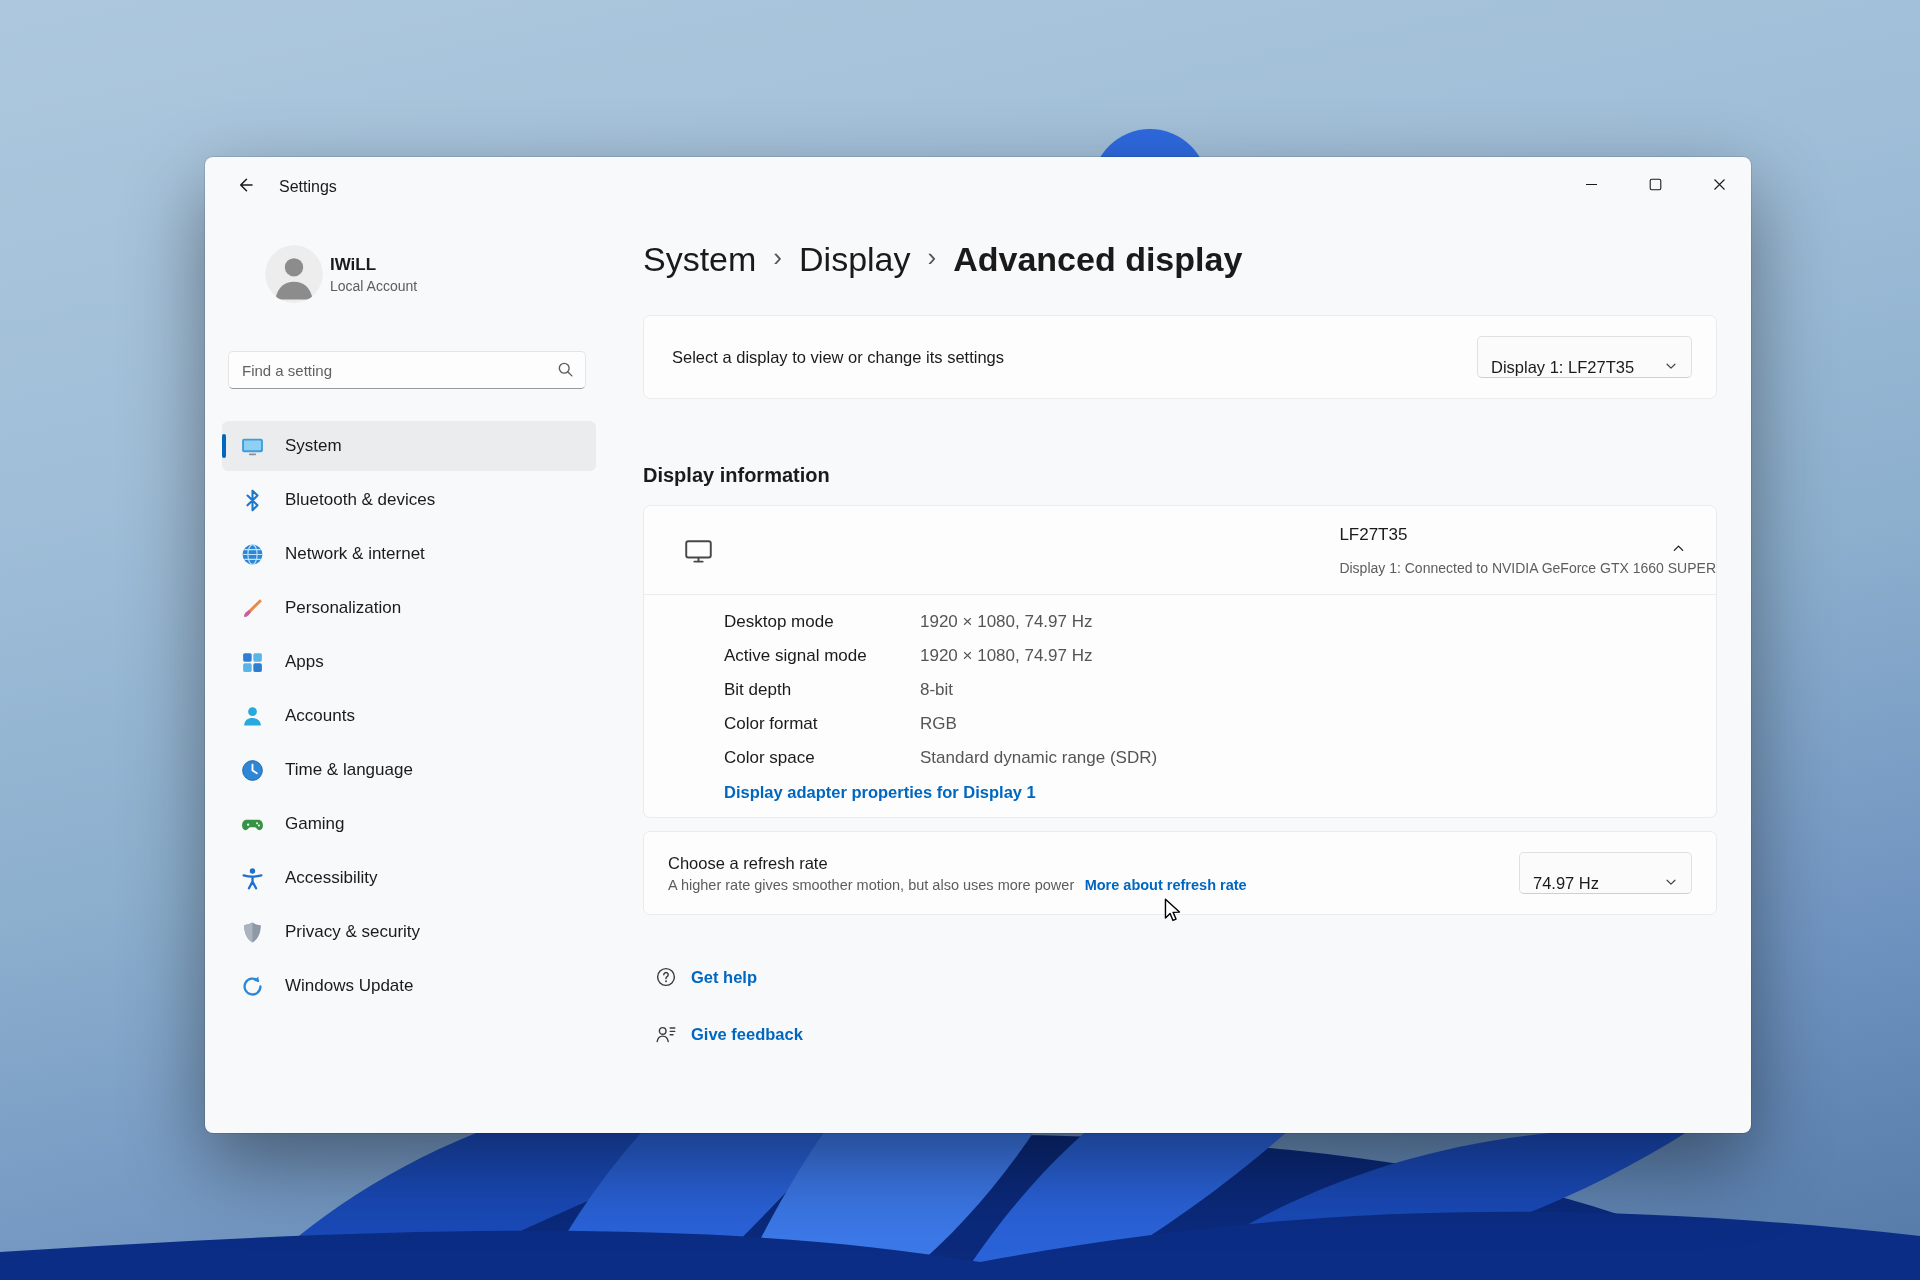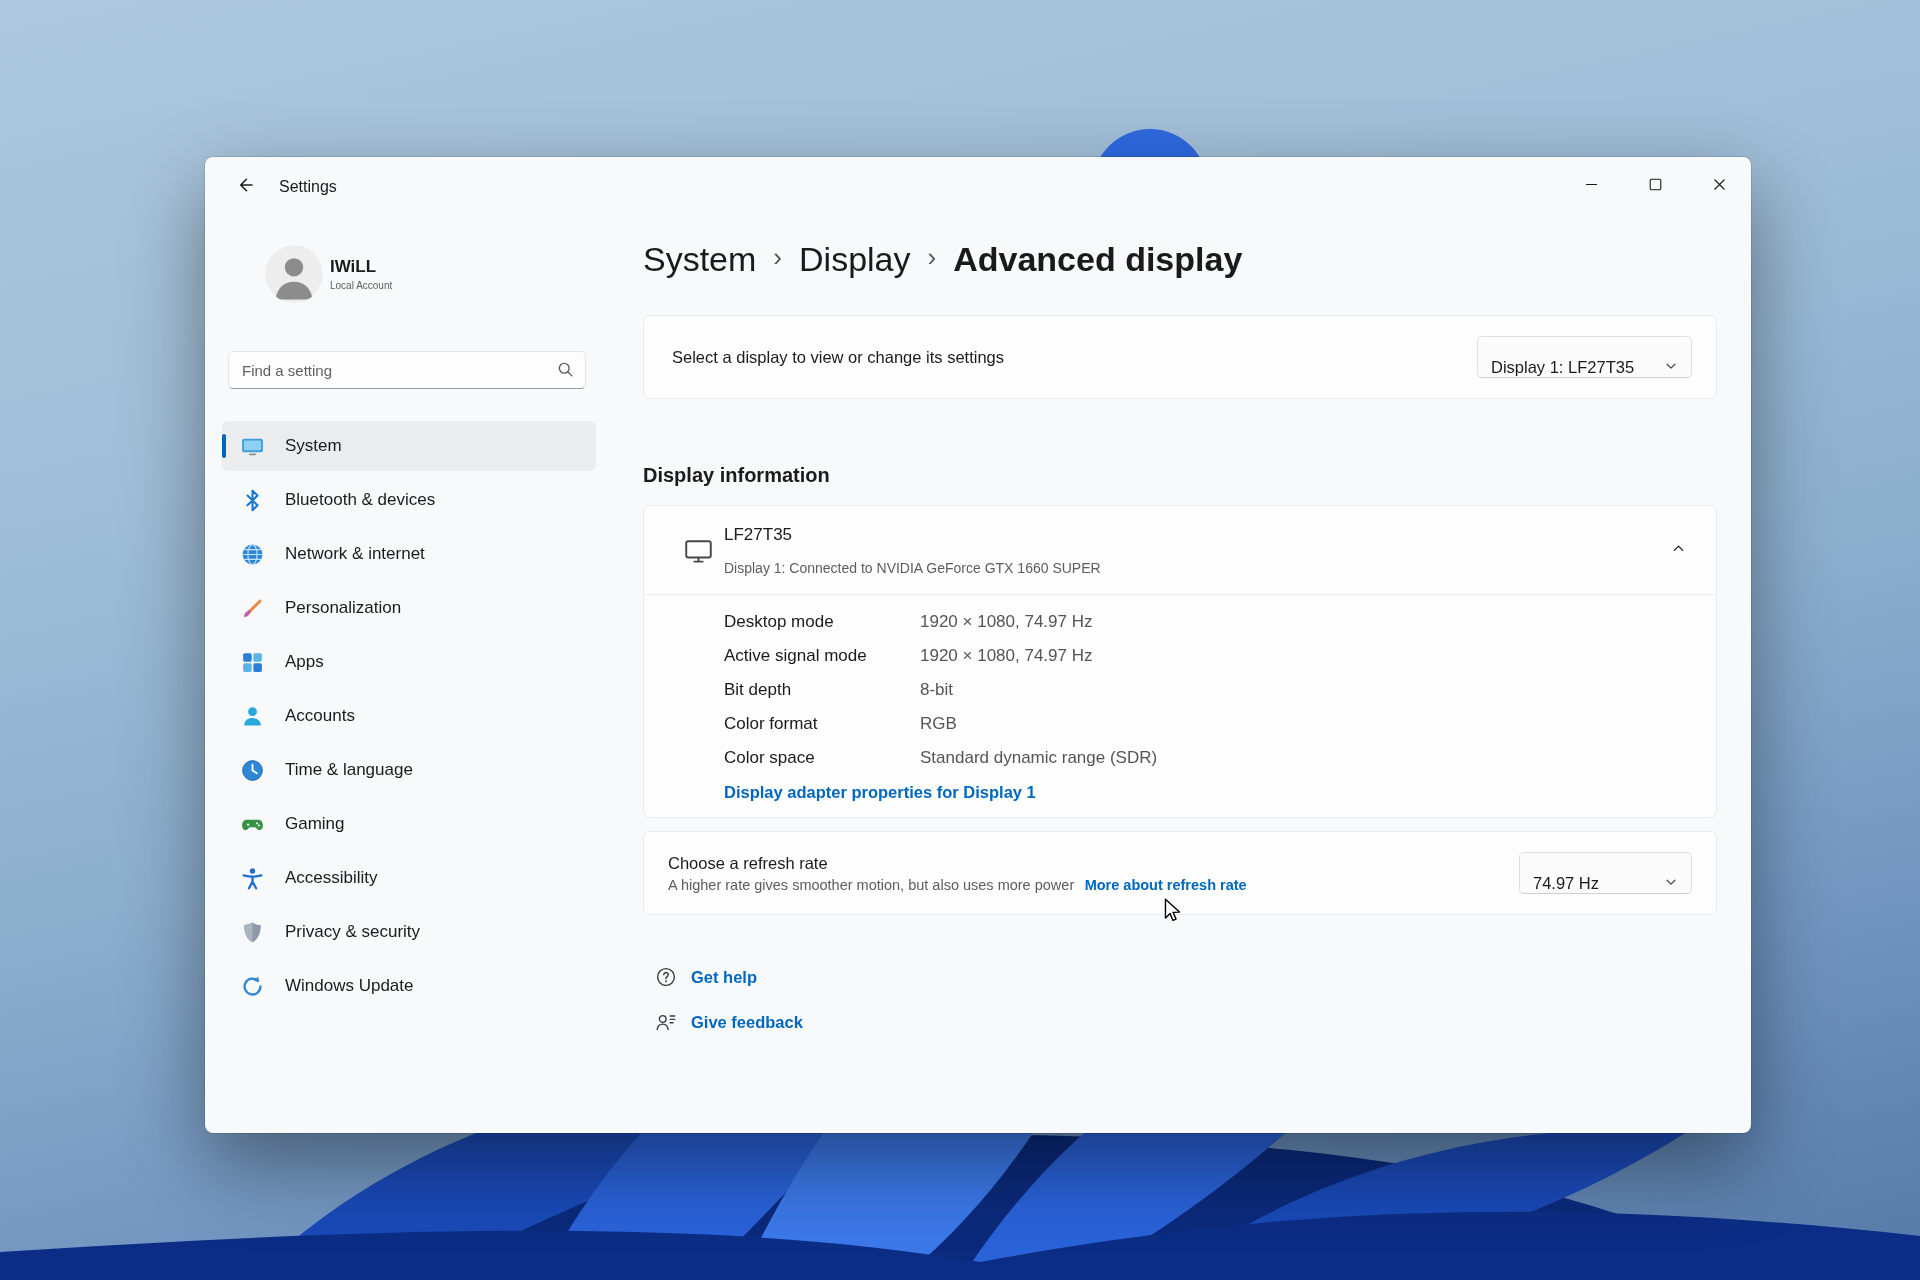--- a/index.html
+++ b/index.html
@@ -30,7 +30,7 @@
   .user-card { display:flex; align-items:center; gap:7px; margin:28px 0 0 60px; }
   .avatar { width:58px; height:58px; border-radius:50%; overflow:hidden; flex-shrink:0; }
   .user-name { font-size:17px; font-weight:700; color:#1b1b1b; }
-  .user-type { font-size:10px; color:#5d5d5d; margin-top:3px; }
+  .user-type { font-size:14px; color:#5d5d5d; margin-top:3px; }
 
   .search-wrap { position:relative; margin:48px 0 0 23px; width:358px; }
   .search-input {

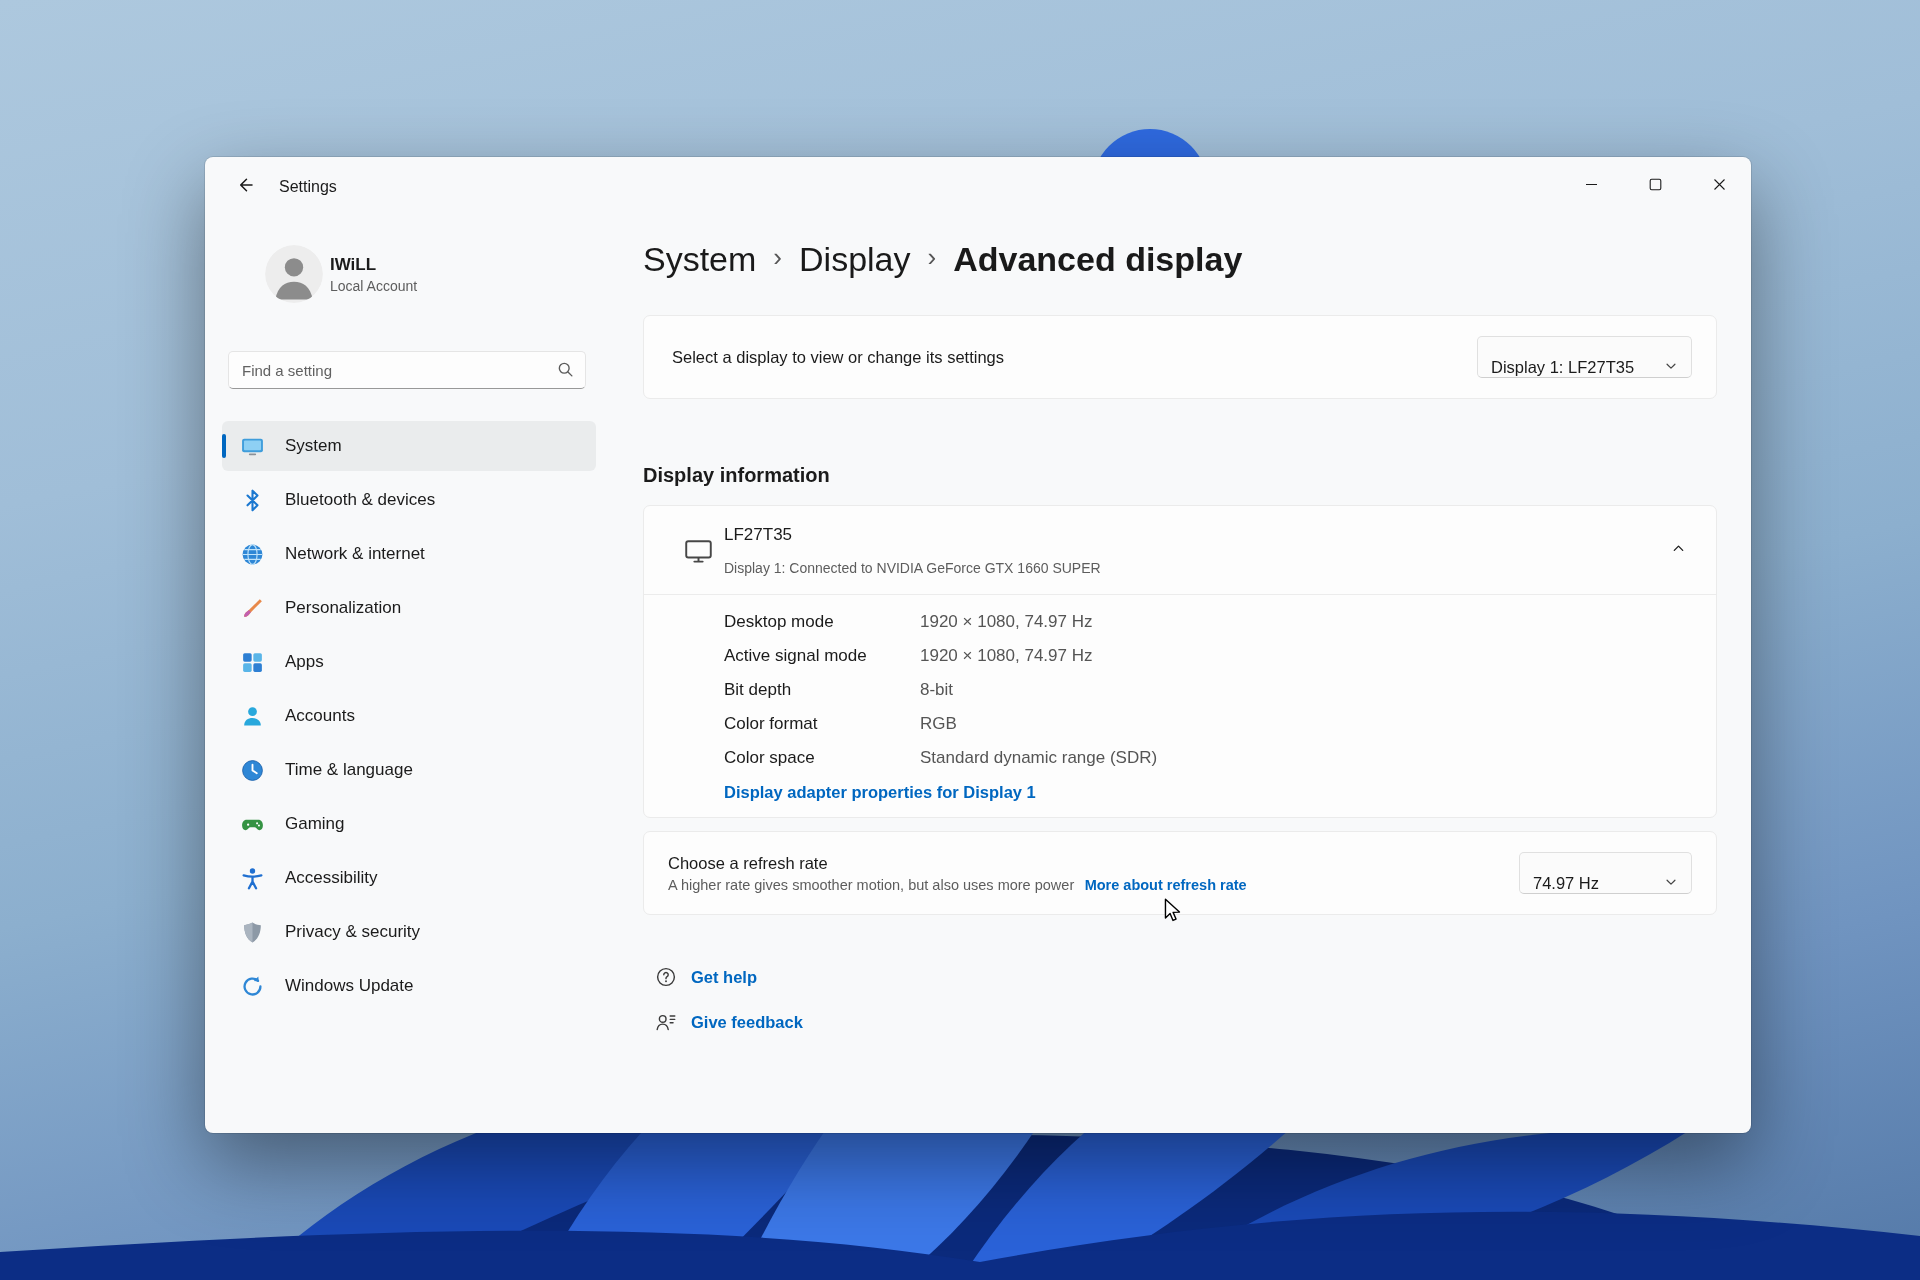--- a/index.html
+++ b/index.html
@@ -78,7 +78,7 @@
   .section-header { margin-top:64px; font-size:20px; font-weight:700; color:#1b1b1b; height:24px; line-height:24px; }
 
   .card2 { margin-top:18px; }
-  .disp-head { display:flex; align-items:center; height:88px; position:relative; }
+  .disp-head { display:flex; align-items:center; height:88px; position:relative;justify-content:space-between; }
   .monitor-ico { margin-left:39px; width:31px; height:31px; flex-shrink:0; }
   .disp-head-text { margin-left:10px; padding-top:2px; }
   .disp-name { font-size:17px; font-weight:400; color:#1b1b1b; line-height:22px; }

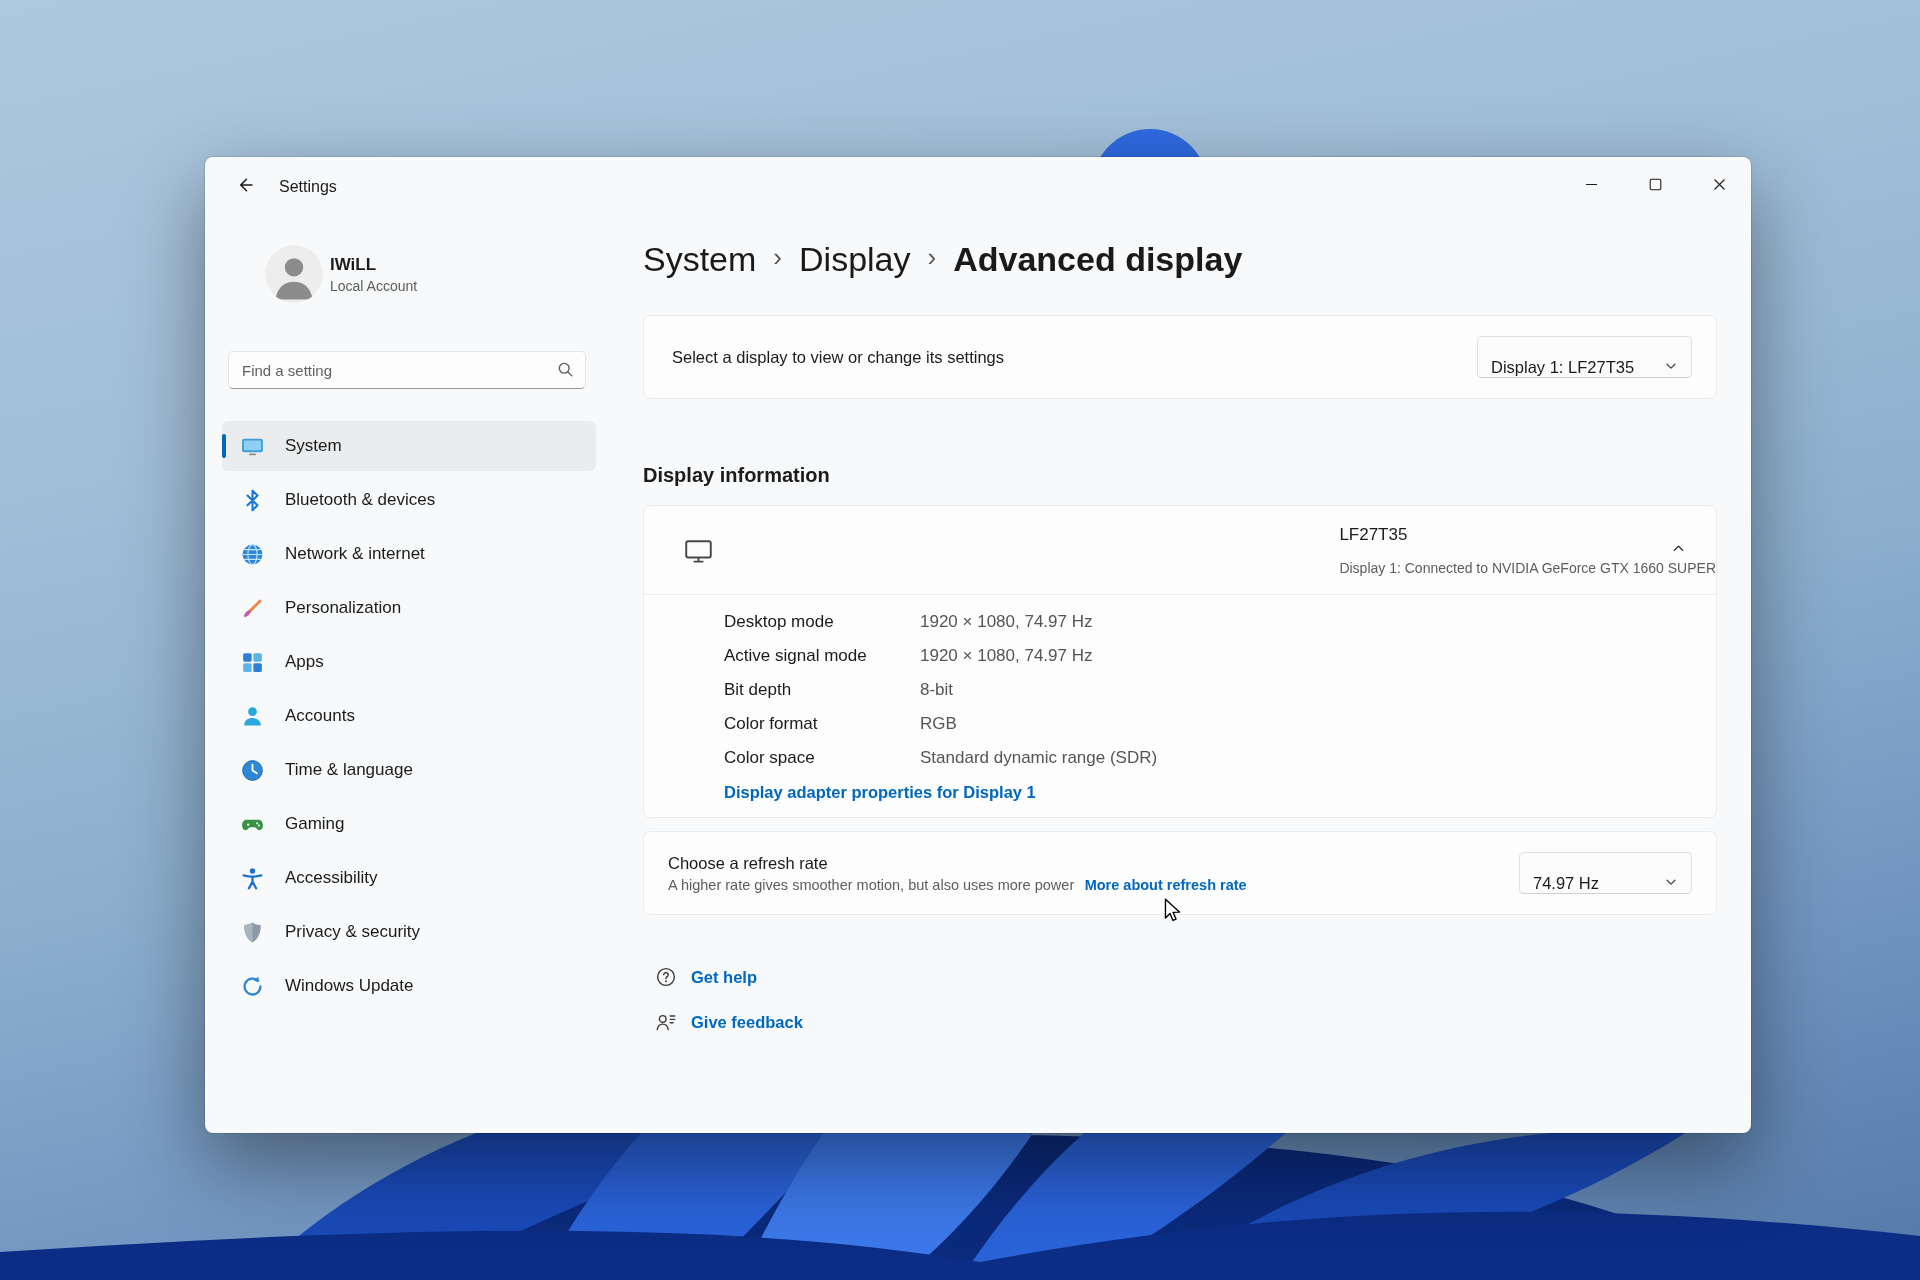--- a/index.html
+++ b/index.html
@@ -98,7 +98,7 @@
 
   .footer-link-row { display:flex; align-items:center; gap:14px; padding-left:12px; height:26px; }
   .fl-1 { margin-top:49px; }
-  .fl-2 { margin-top:19px; }
+  .fl-2 { margin-top:31px; }
   .footer-link { font-size:16.5px; font-weight:600; color:#0067c0; cursor:pointer; }
   .footer-ico { width:22px; height:22px; display:flex; }
 

